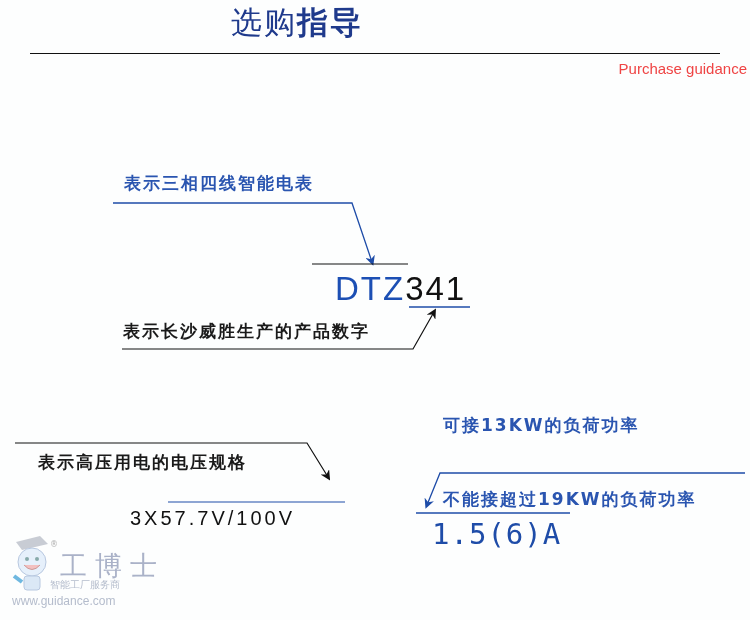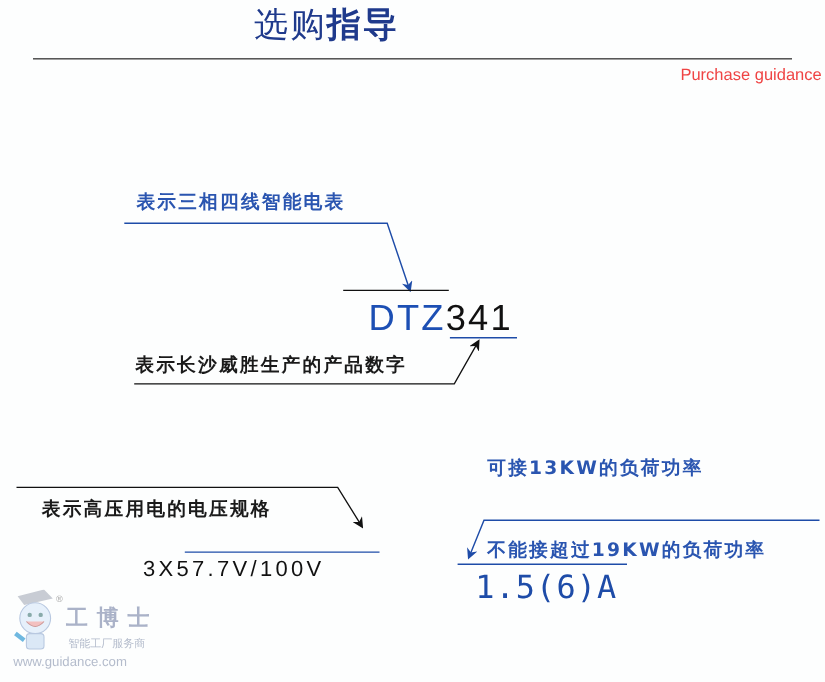--- a/index.html
+++ b/index.html
@@ -37,7 +37,7 @@
   }
   svg.lines { position: absolute; left: 0; top: 0; }
   .logo { left: 10px; top: 538px; width: 140px; height: 75px; }
-  .logo-text { left: 60px; top: 548px; font-size: 20px; color: #aab2c8; letter-spacing: 8px; font-family: "DejaVu Serif", serif; white-space: nowrap; font-weight: bold; }
+  .logo-text { left: 60px; top: 548px; font-size: 27px; color: #aab2c8; letter-spacing: 8px; font-family: "DejaVu Serif", serif; white-space: nowrap; }
   .logo-sub { left: 62px; top: 578px; font-size: 10px; color: #b4bccc; white-space: nowrap; }
   .logo-url { left: 12px; top: 594px; font-size: 12px; color: #b4bccc; font-family: "Liberation Sans", sans-serif; white-space: nowrap; }
 </style>

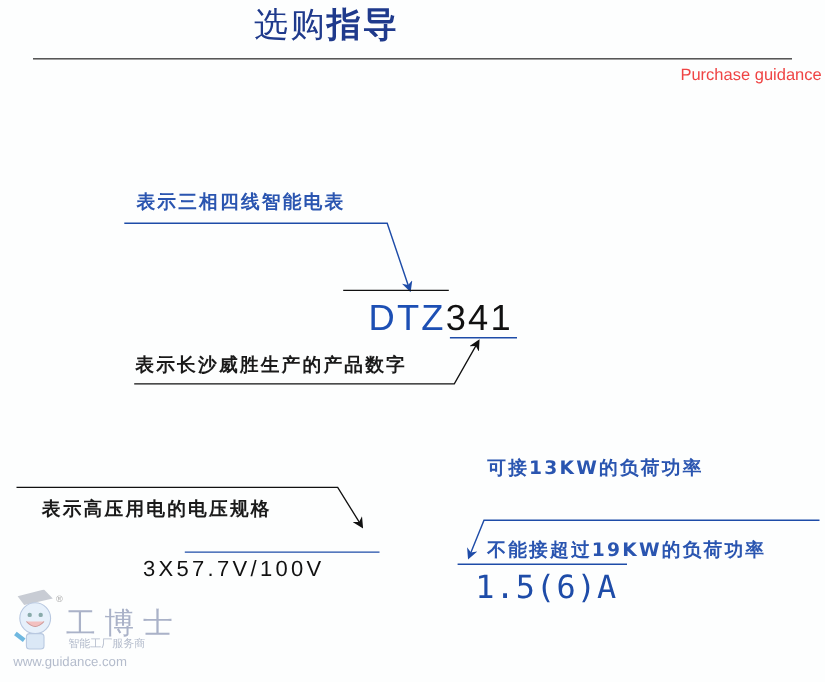--- a/index.html
+++ b/index.html
@@ -38,7 +38,7 @@
   svg.lines { position: absolute; left: 0; top: 0; }
   .logo { left: 10px; top: 538px; width: 140px; height: 75px; }
   .logo-text { left: 60px; top: 548px; font-size: 27px; color: #aab2c8; letter-spacing: 8px; font-family: "DejaVu Serif", serif; white-space: nowrap; }
-  .logo-sub { left: 62px; top: 578px; font-size: 10px; color: #b4bccc; white-space: nowrap; }
+  .logo-sub { left: 50px; top: 578px; font-size: 10px; color: #b4bccc; white-space: nowrap; }
   .logo-url { left: 12px; top: 594px; font-size: 12px; color: #b4bccc; font-family: "Liberation Sans", sans-serif; white-space: nowrap; }
 </style>
 </head>

